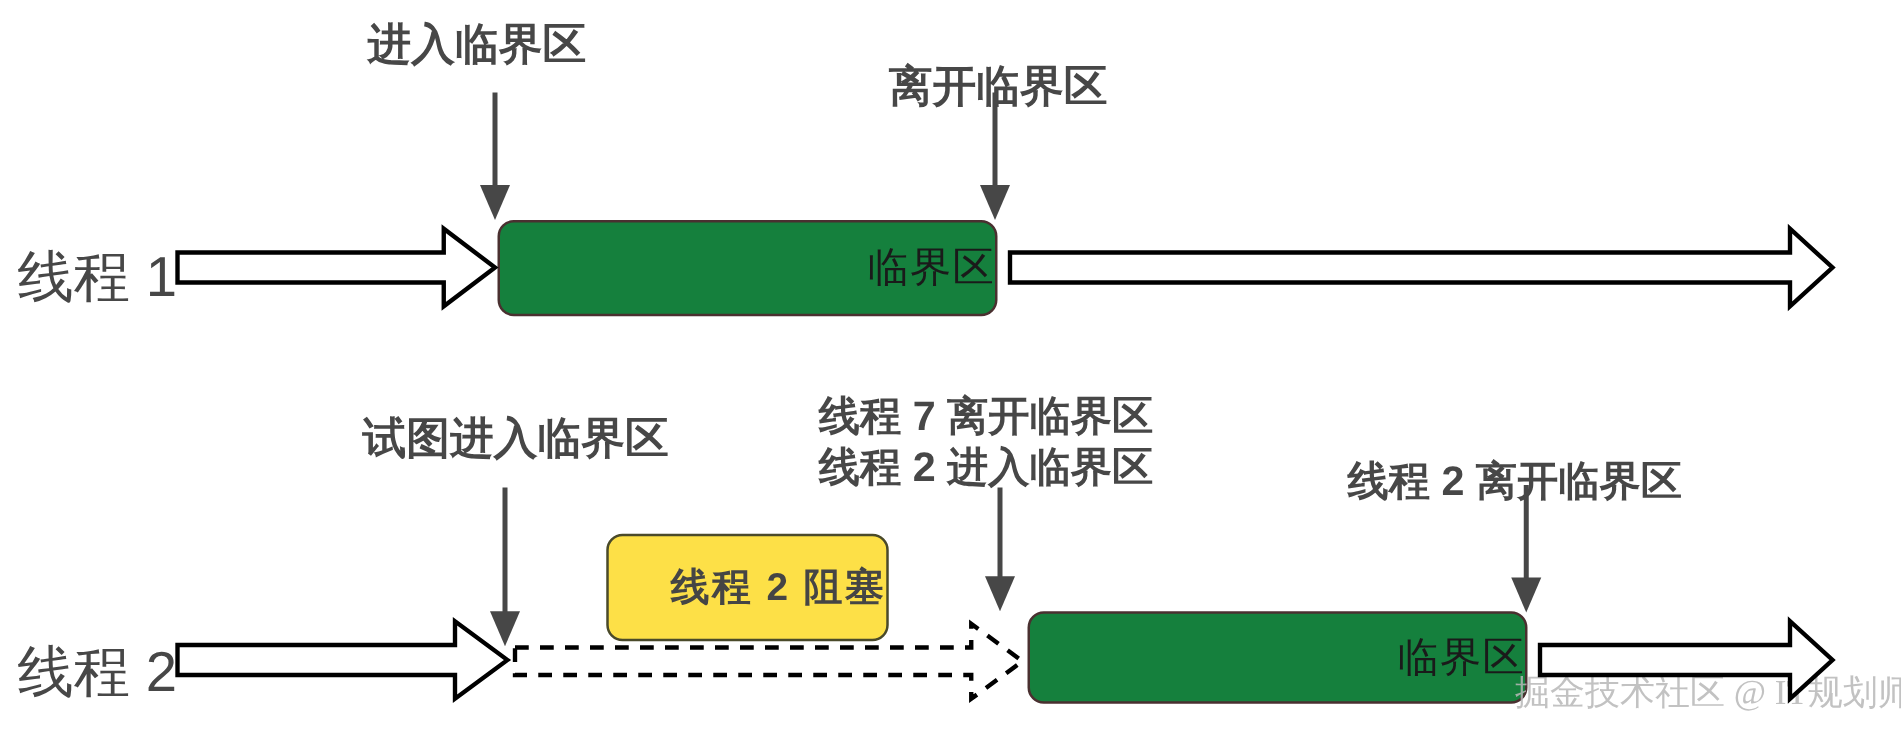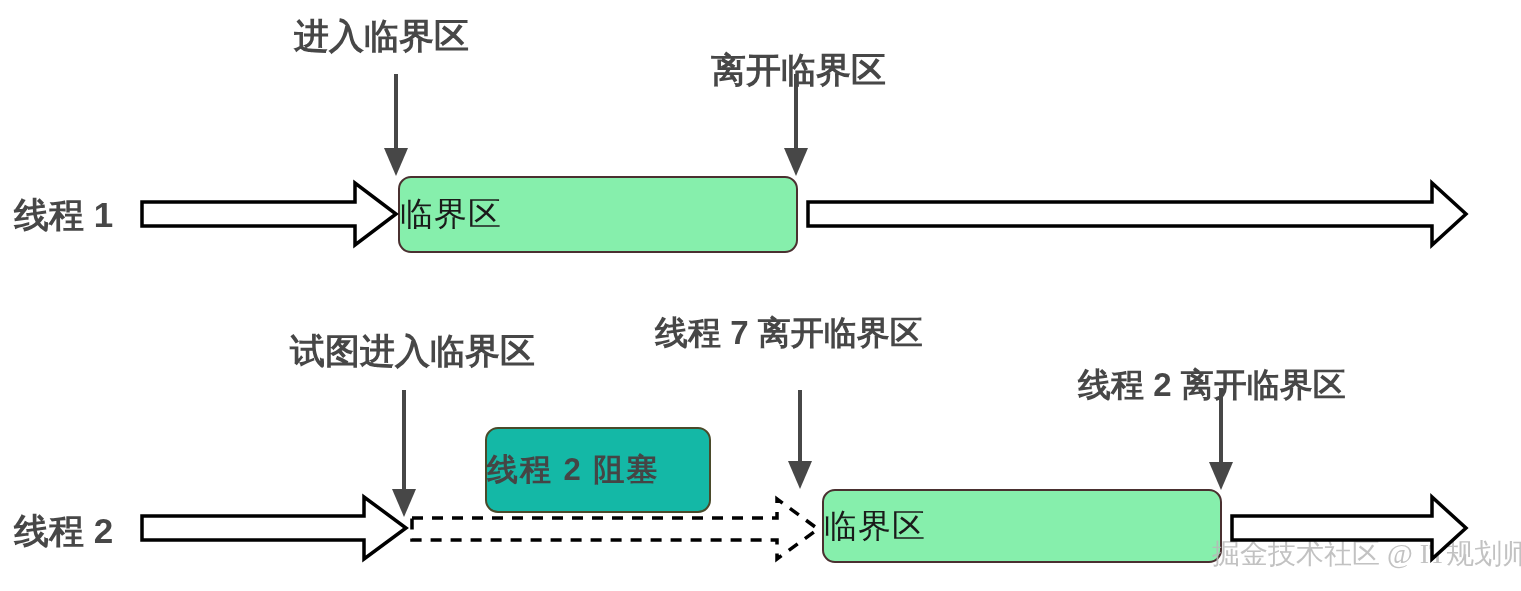--- a/index.html
+++ b/index.html
@@ -26,9 +26,9 @@
   .lbl-32{font-size:33px;}
   .lane-label{
     position:absolute;
-    font-weight:bold;
+    font-weight:normal;
     color:#474747;
-    font-size:35px;
+    font-size:45px;
     white-space:pre;
     text-align:center;
   }

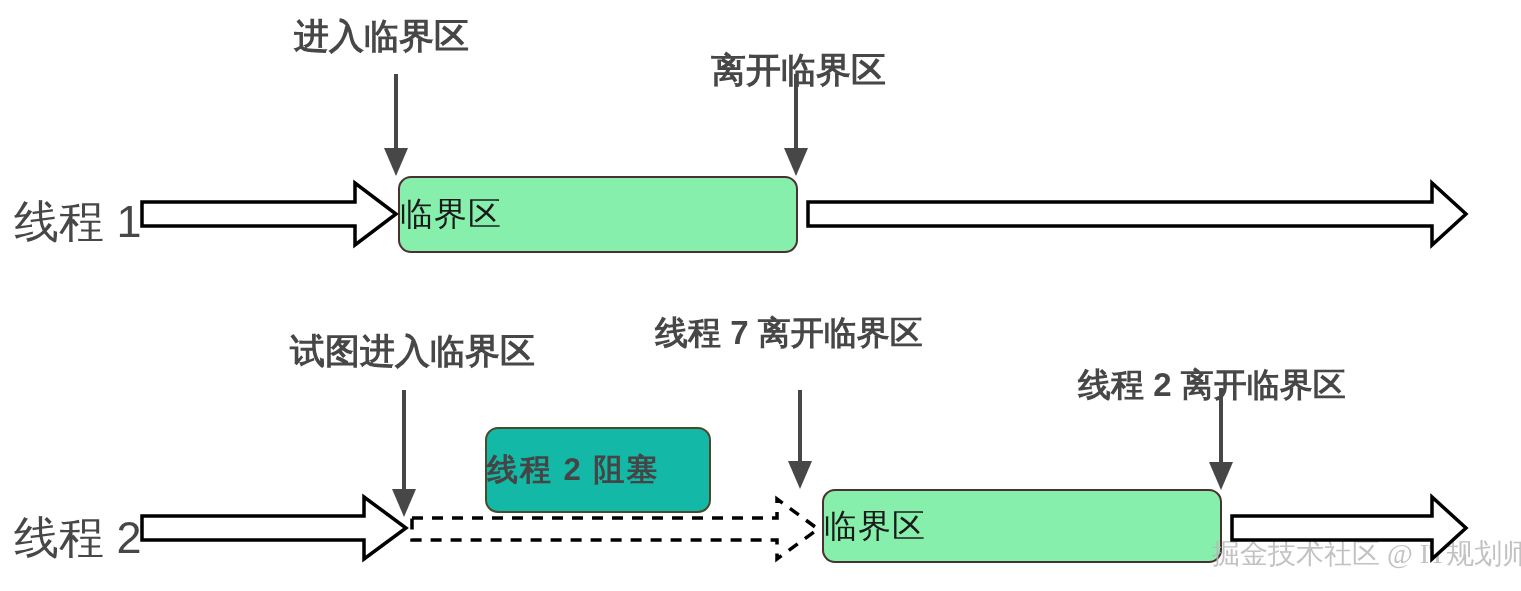--- a/index.html
+++ b/index.html
@@ -34,13 +34,13 @@
   }
   .crit-box{
     position:absolute;
-    background:#86efac;
+    background:#15803d;
     border:2.5px solid #4a3030;
     border-radius:13px;
     box-sizing:border-box;
     display:flex;
     align-items:center;
-    justify-content:flex-start;
+    justify-content:flex-end;
   }
   .crit-box span{
     font-size:33px;

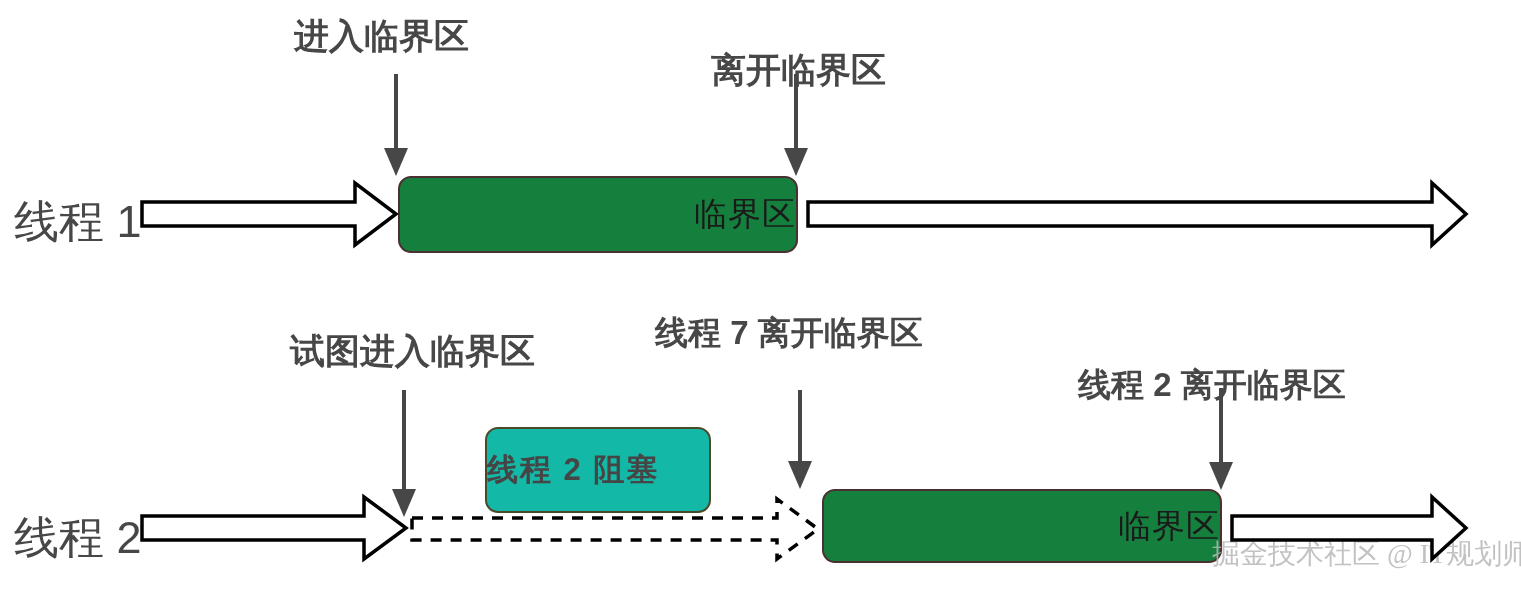--- a/index.html
+++ b/index.html
@@ -99,6 +99,7 @@
 
   <div class="lbl lbl-32" style="left:655px; top:316px;">线程 7 离开临界区</div>
 
+  <div class="lbl lbl-32" style="left:655px; top:357px;">线程 2 进入临界区</div>
 
   <div class="lbl lbl-32" style="left:1078px; top:336px;margin-top:32px;">线程 2 离开临界区</div>
 

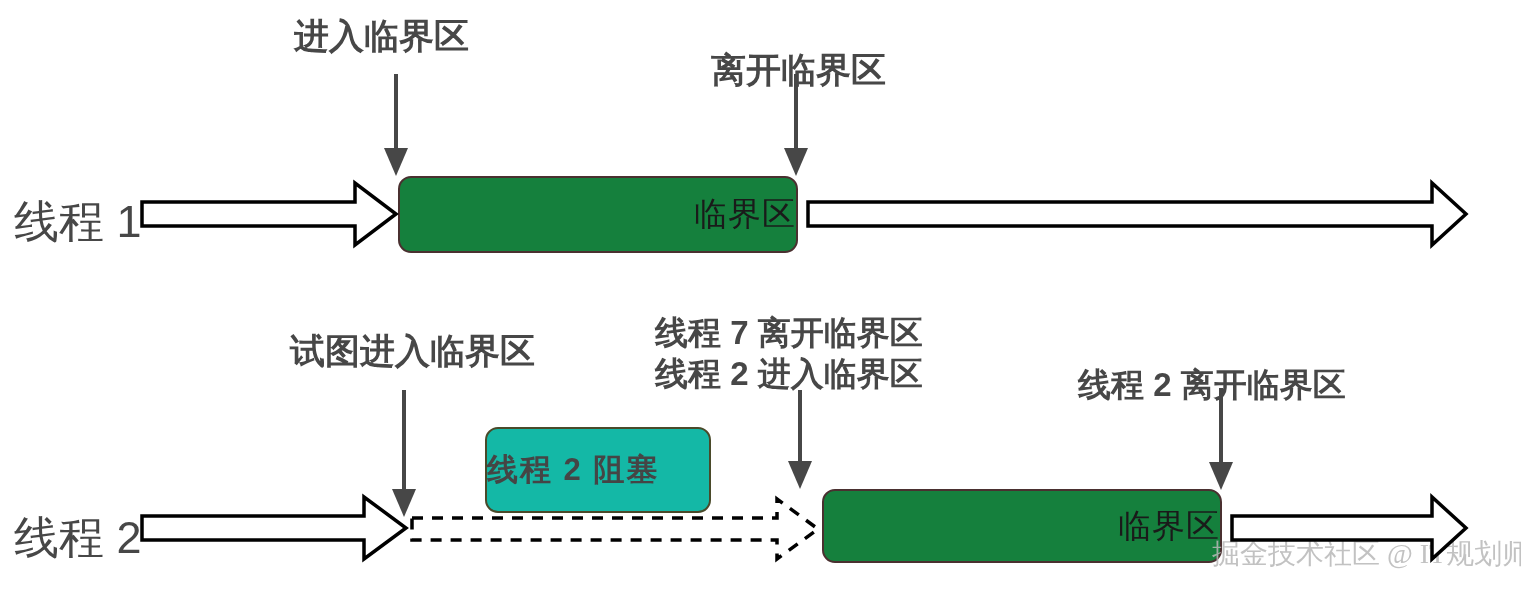--- a/index.html
+++ b/index.html
@@ -50,13 +50,13 @@
   }
   .block-box{
     position:absolute;
-    background:#14b8a6;
+    background:#fde047;
     border:2.5px solid #4a4a2a;
     border-radius:13px;
     box-sizing:border-box;
     display:flex;
     align-items:center;
-    justify-content:flex-start;
+    justify-content:flex-end;
   }
   .block-box span{
     font-size:31px;

